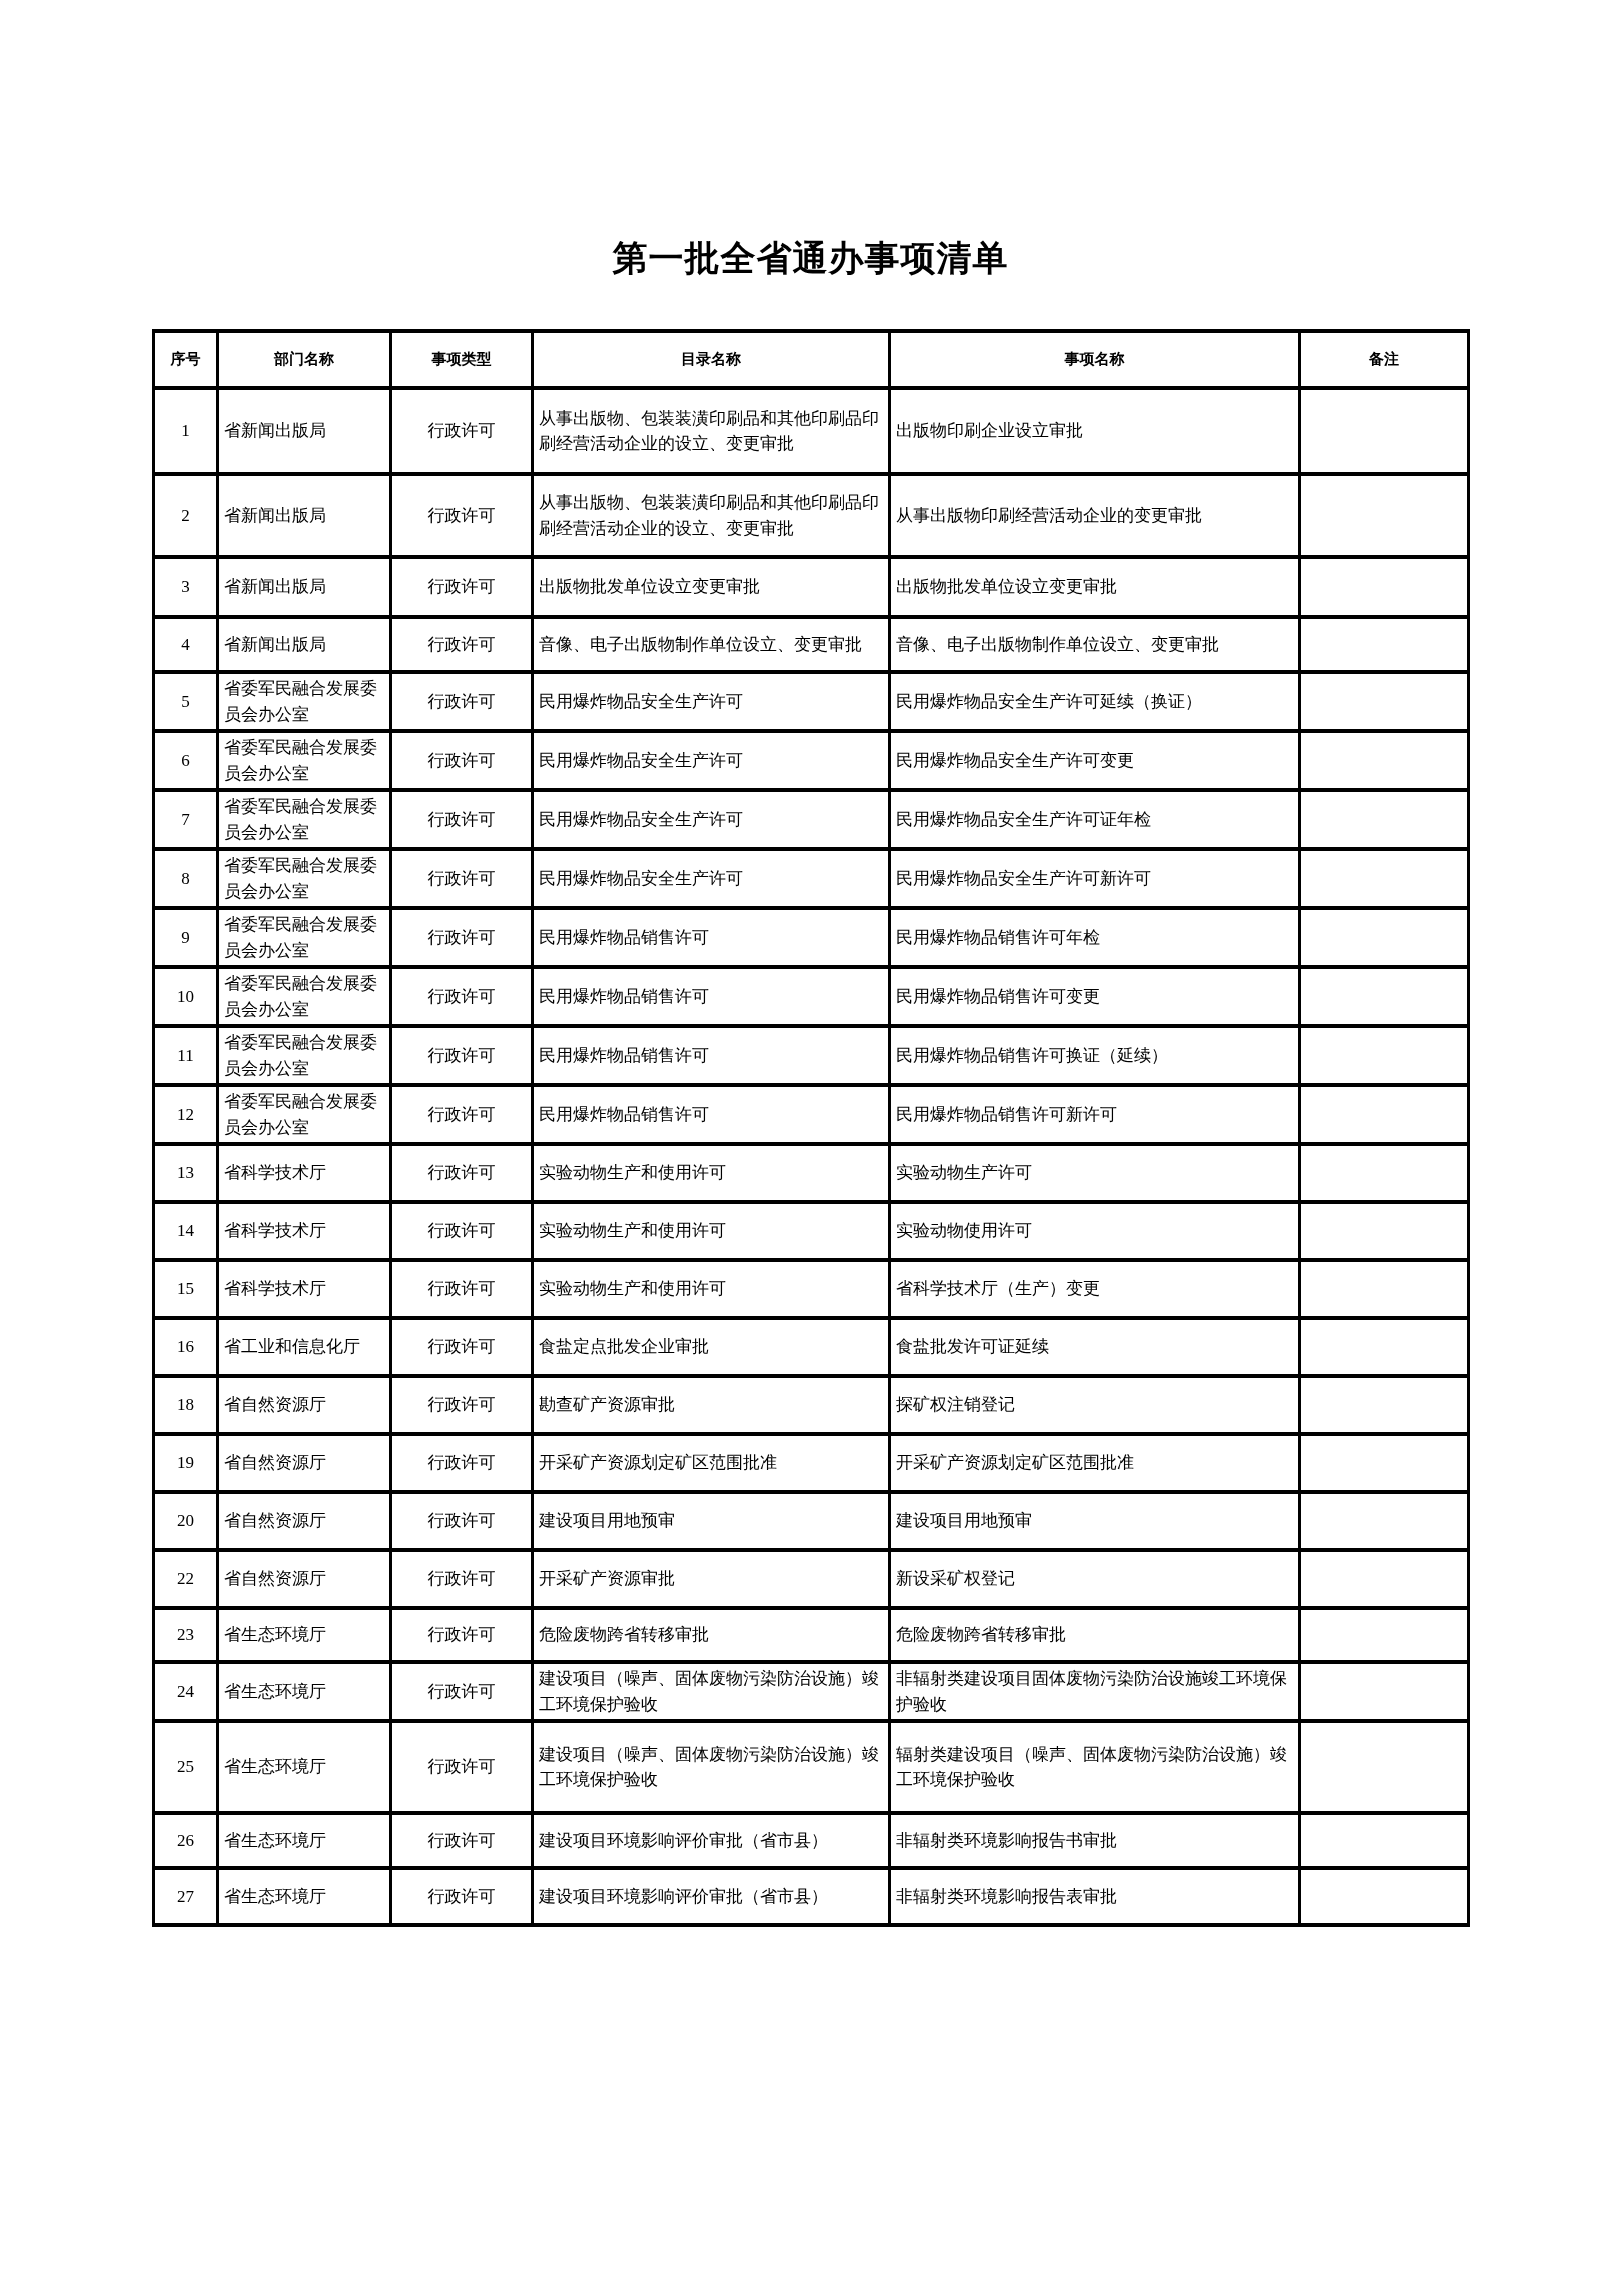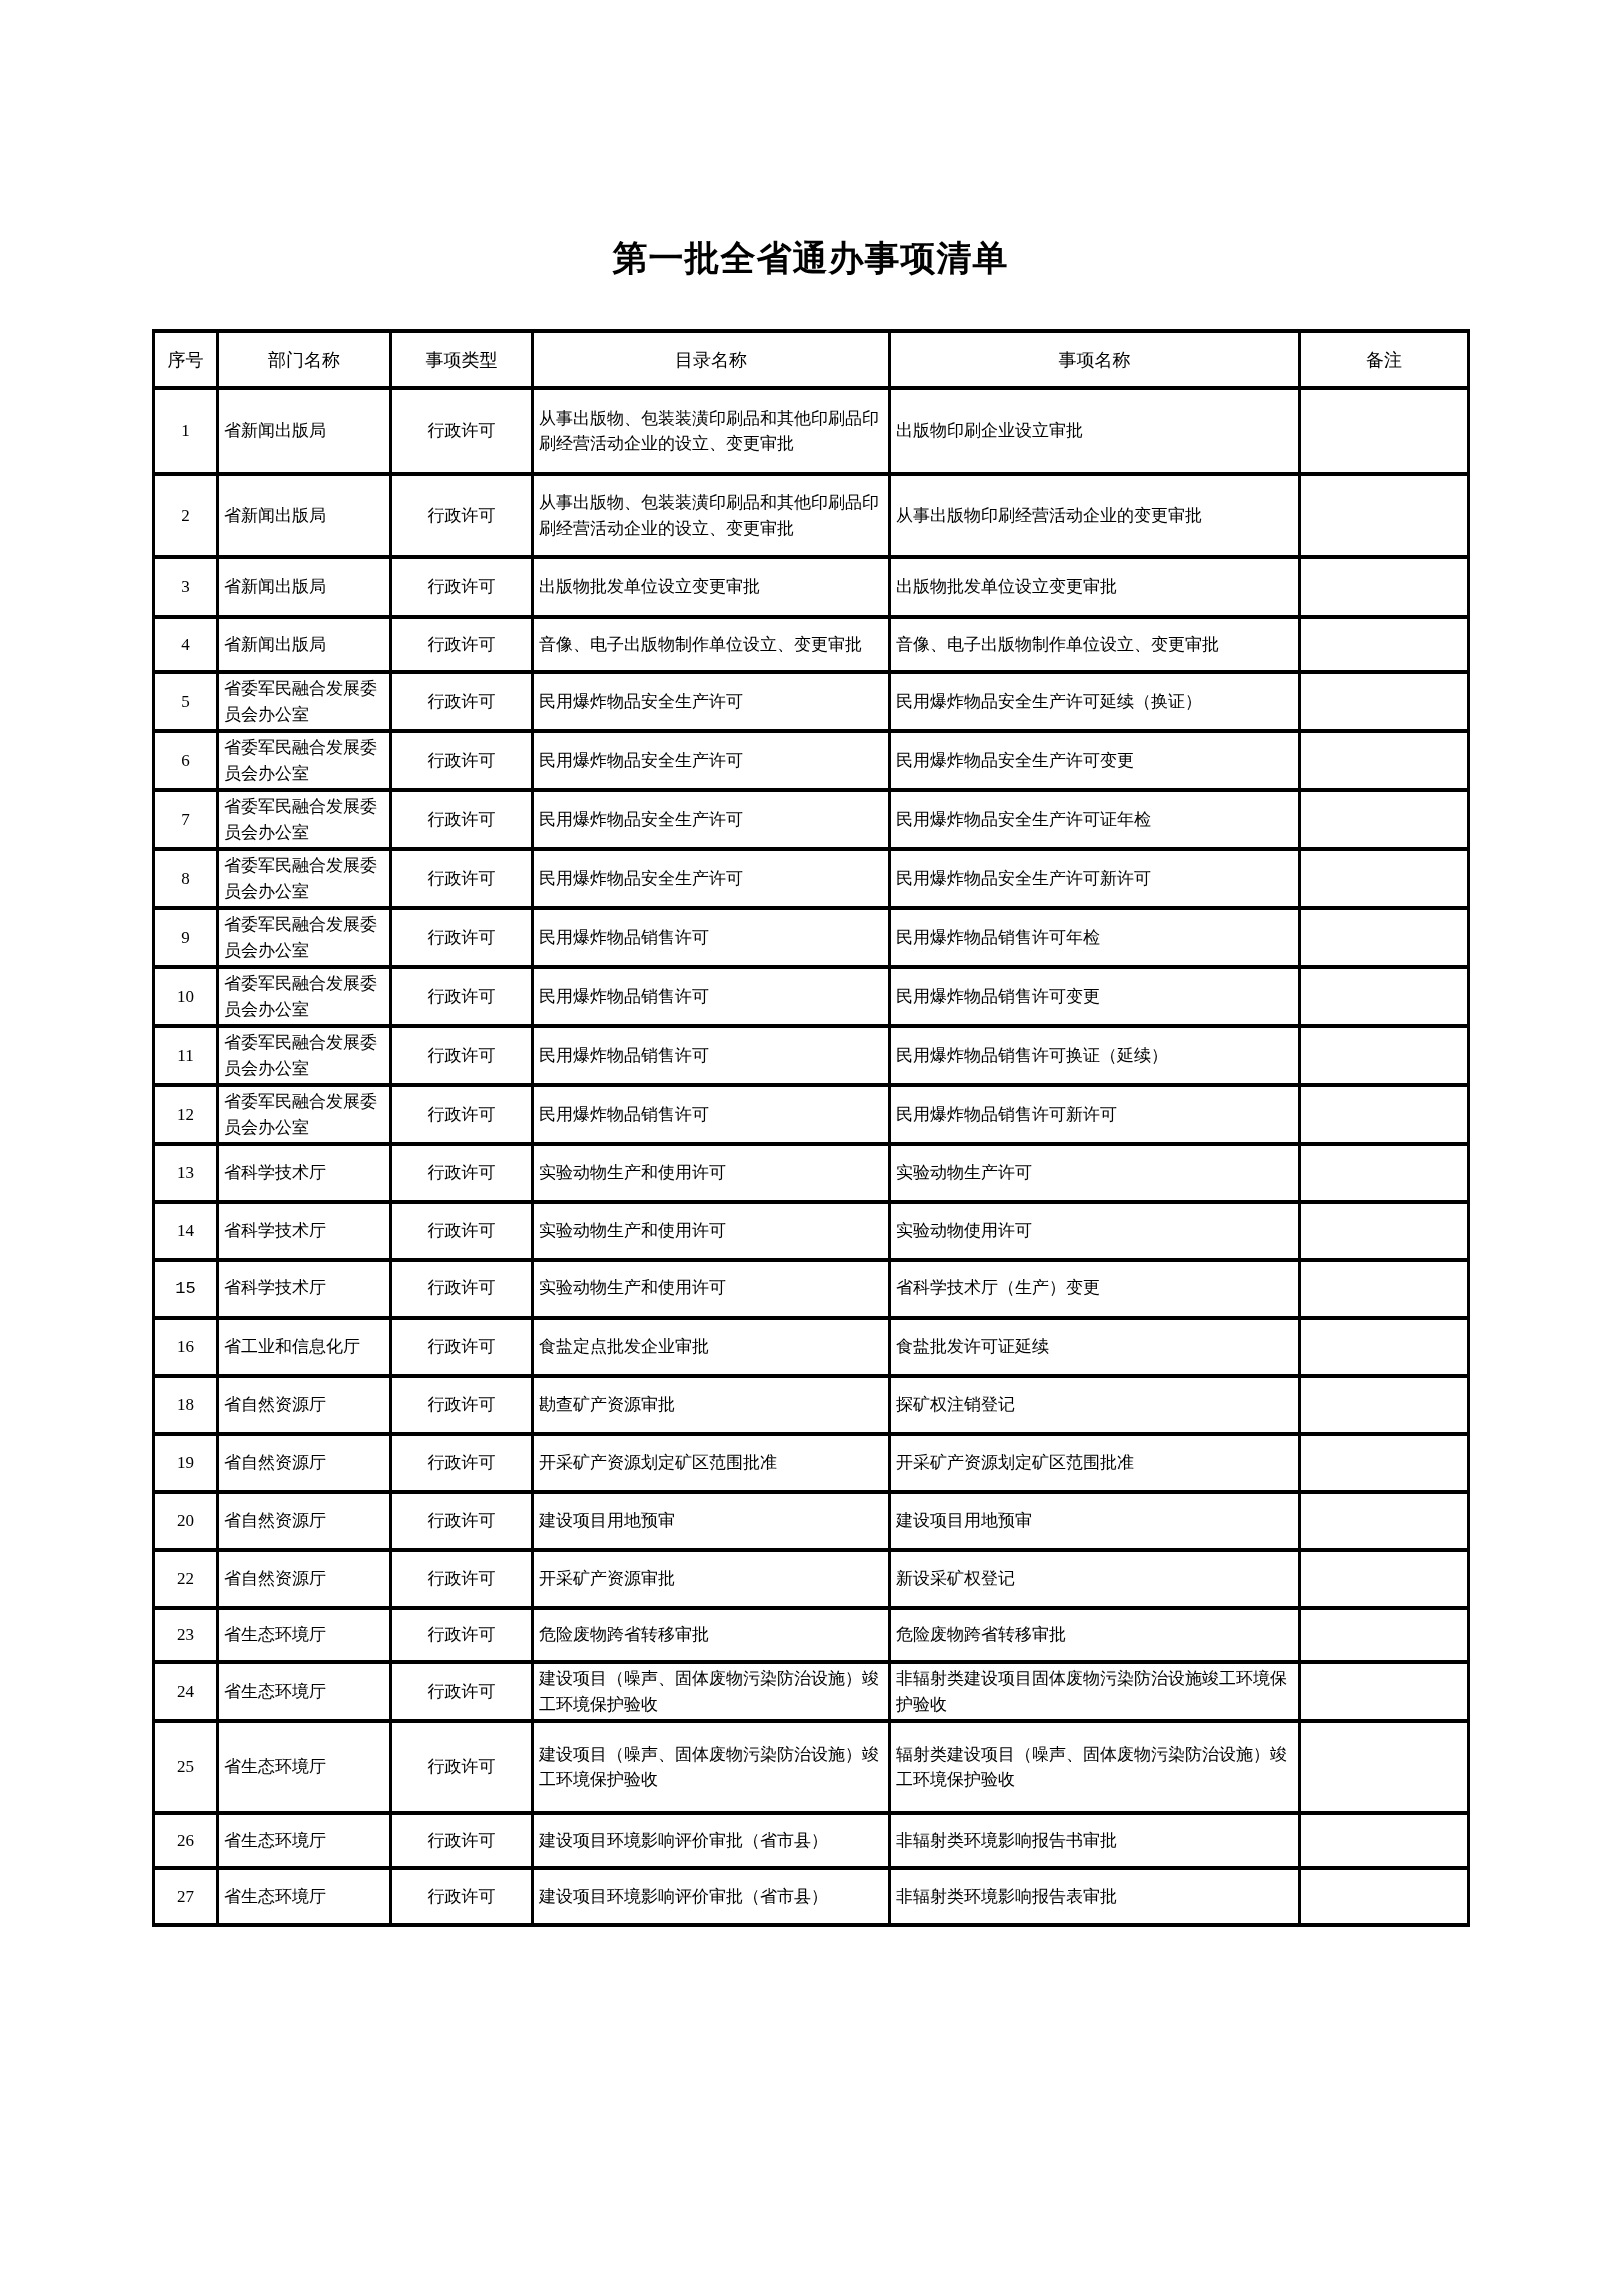--- a/index.html
+++ b/index.html
@@ -37,8 +37,8 @@
   }
   thead tr { height: 57px; }
   table.sheet th {
-    font-size: 18px;
-    font-weight: normal;
+    font-size: 15px;
+    font-weight: bold;
     text-align: center;
     padding: 2px 3.9px;
   }

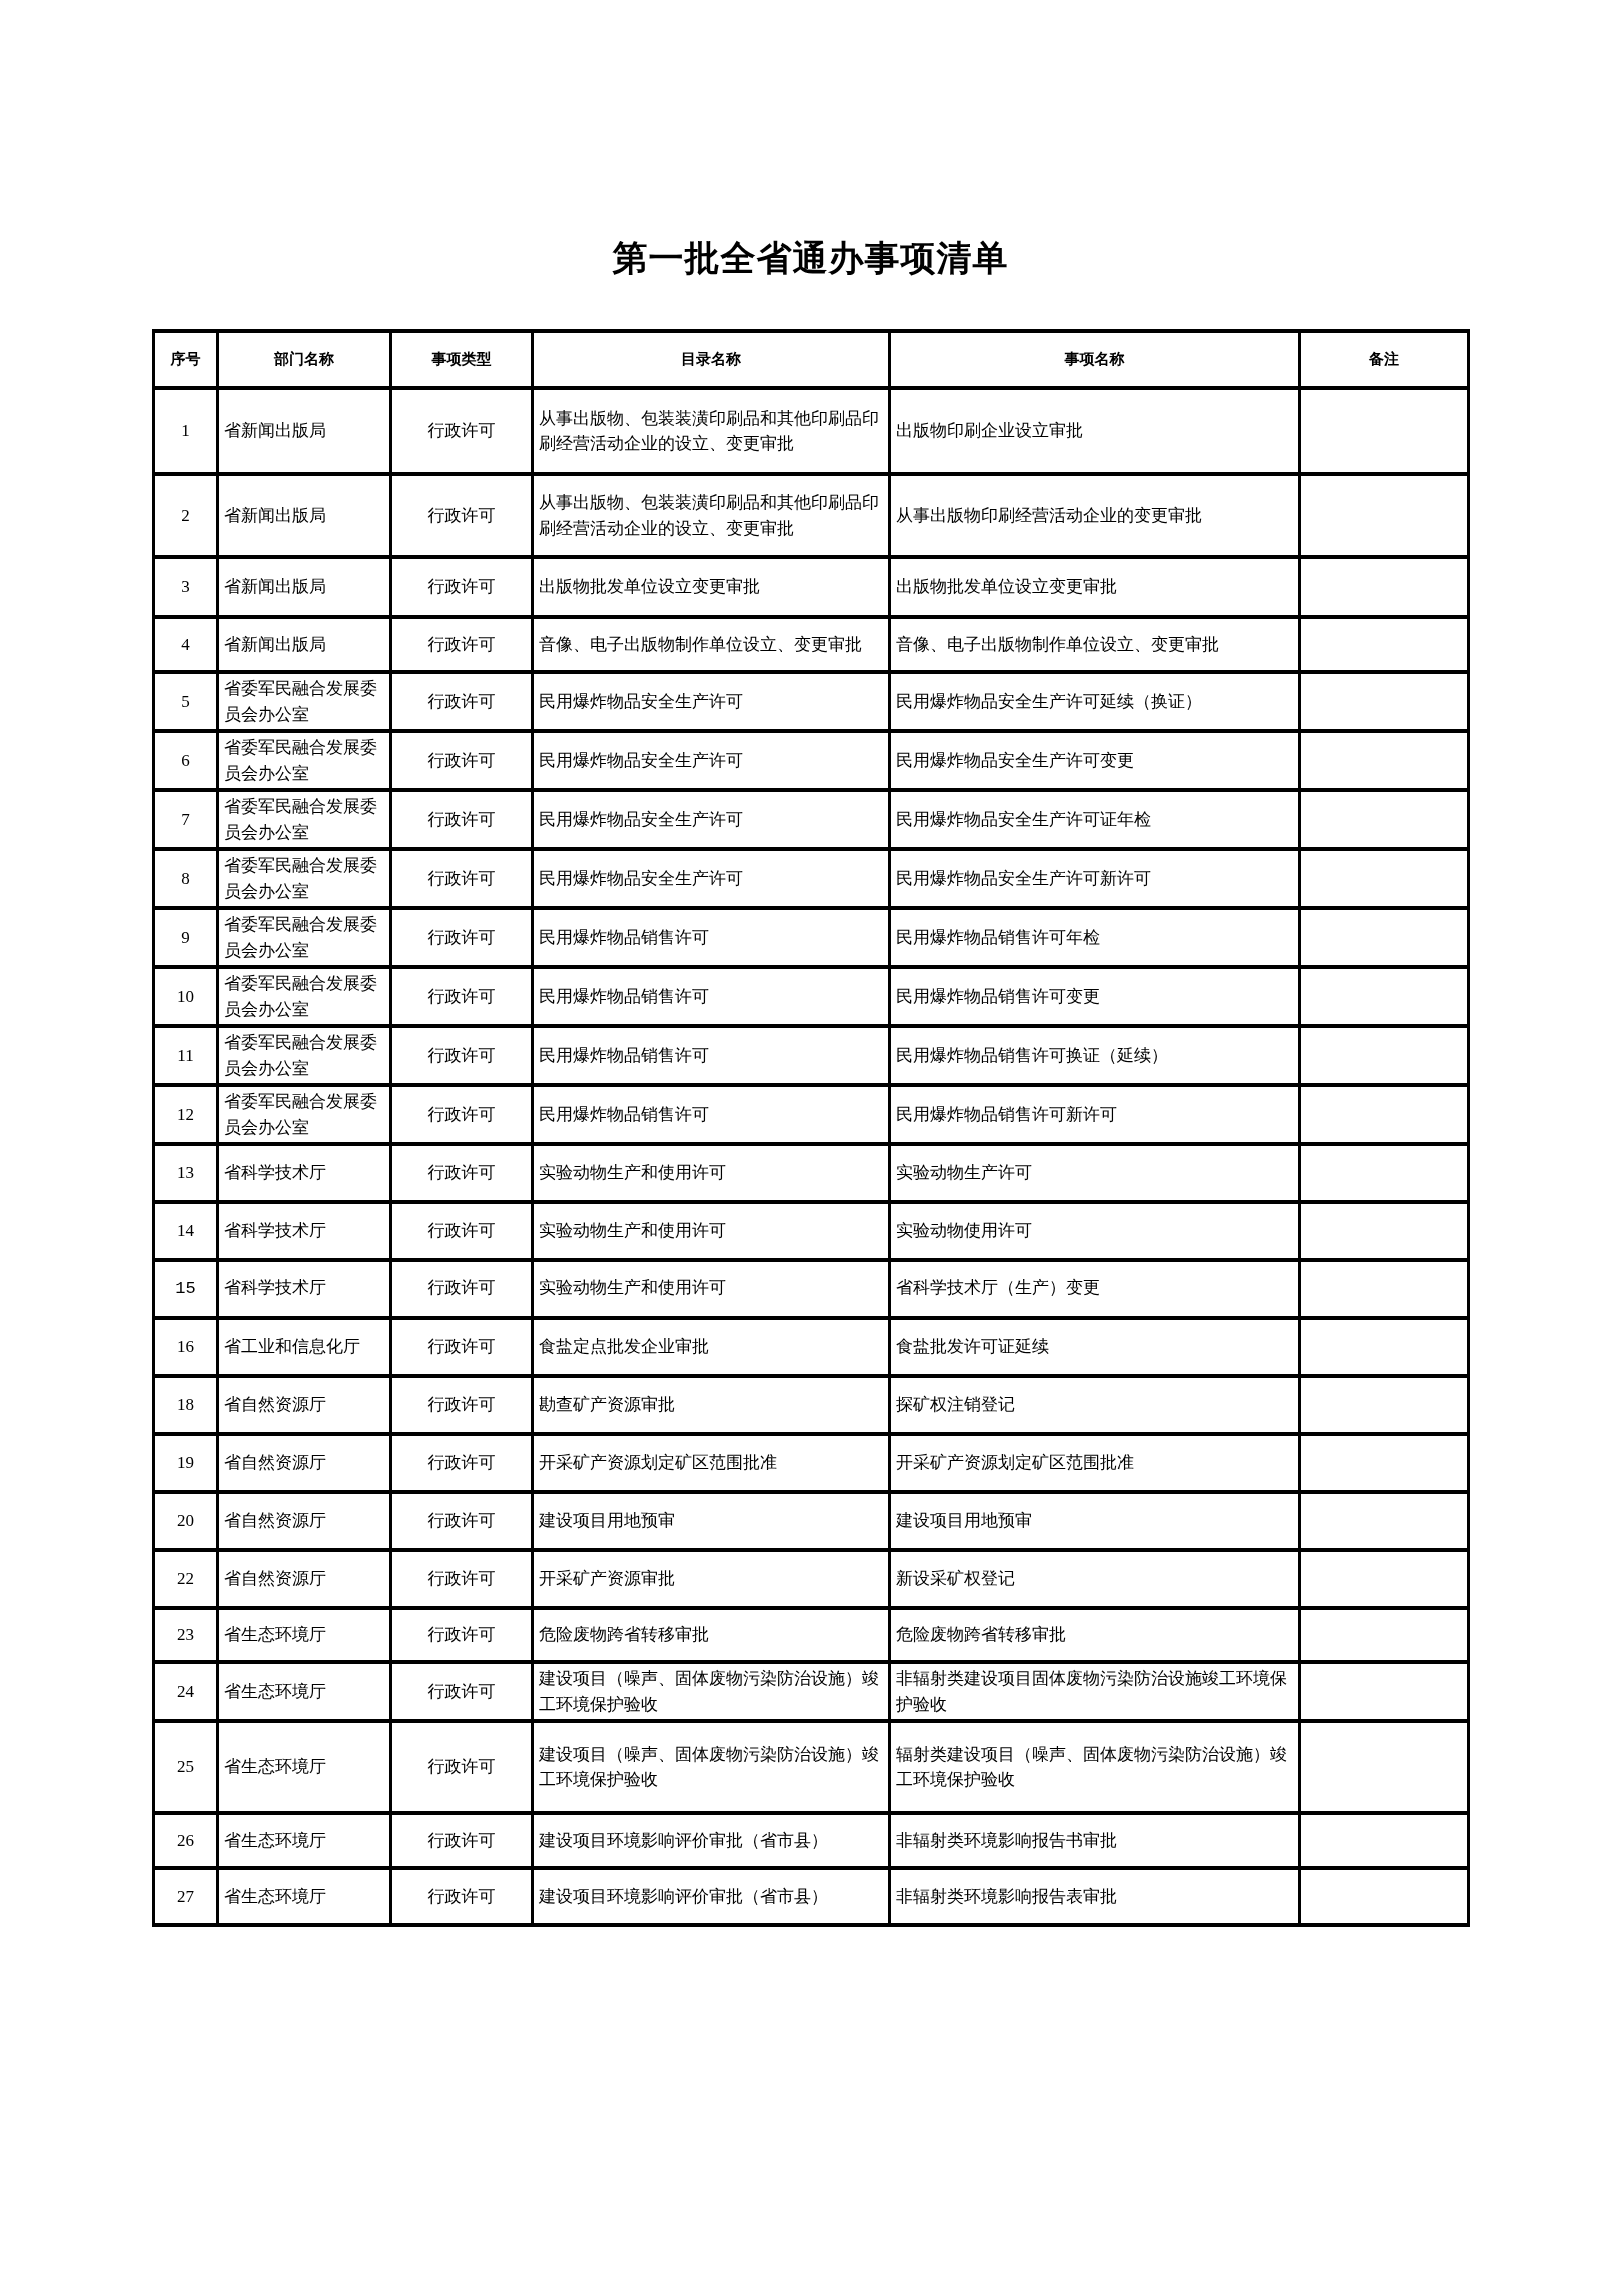--- a/index.html
+++ b/index.html
@@ -192,7 +192,7 @@
           <td class="c-item">实验动物使用许可</td>
           <td class="c-note"></td>
         </tr>
-        <tr style="height: 58px; font-family: Liberation Mono, monospace;">
+        <tr style="height: 58px;">
           <td class="c-no">15</td>
           <td class="c-dept">省科学技术厅</td>
           <td class="c-type">行政许可</td>

